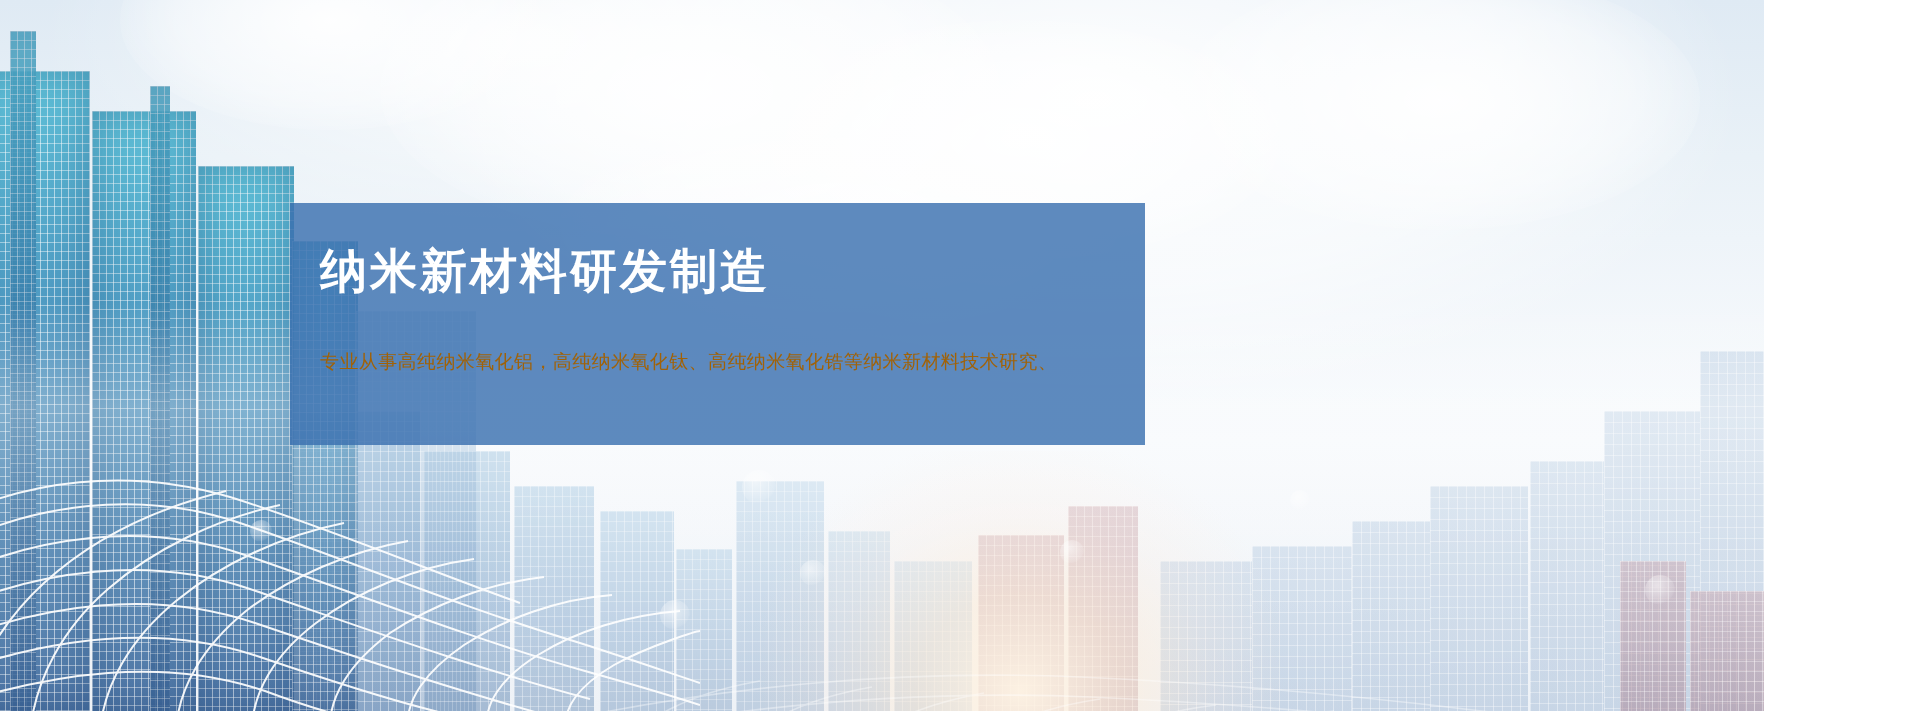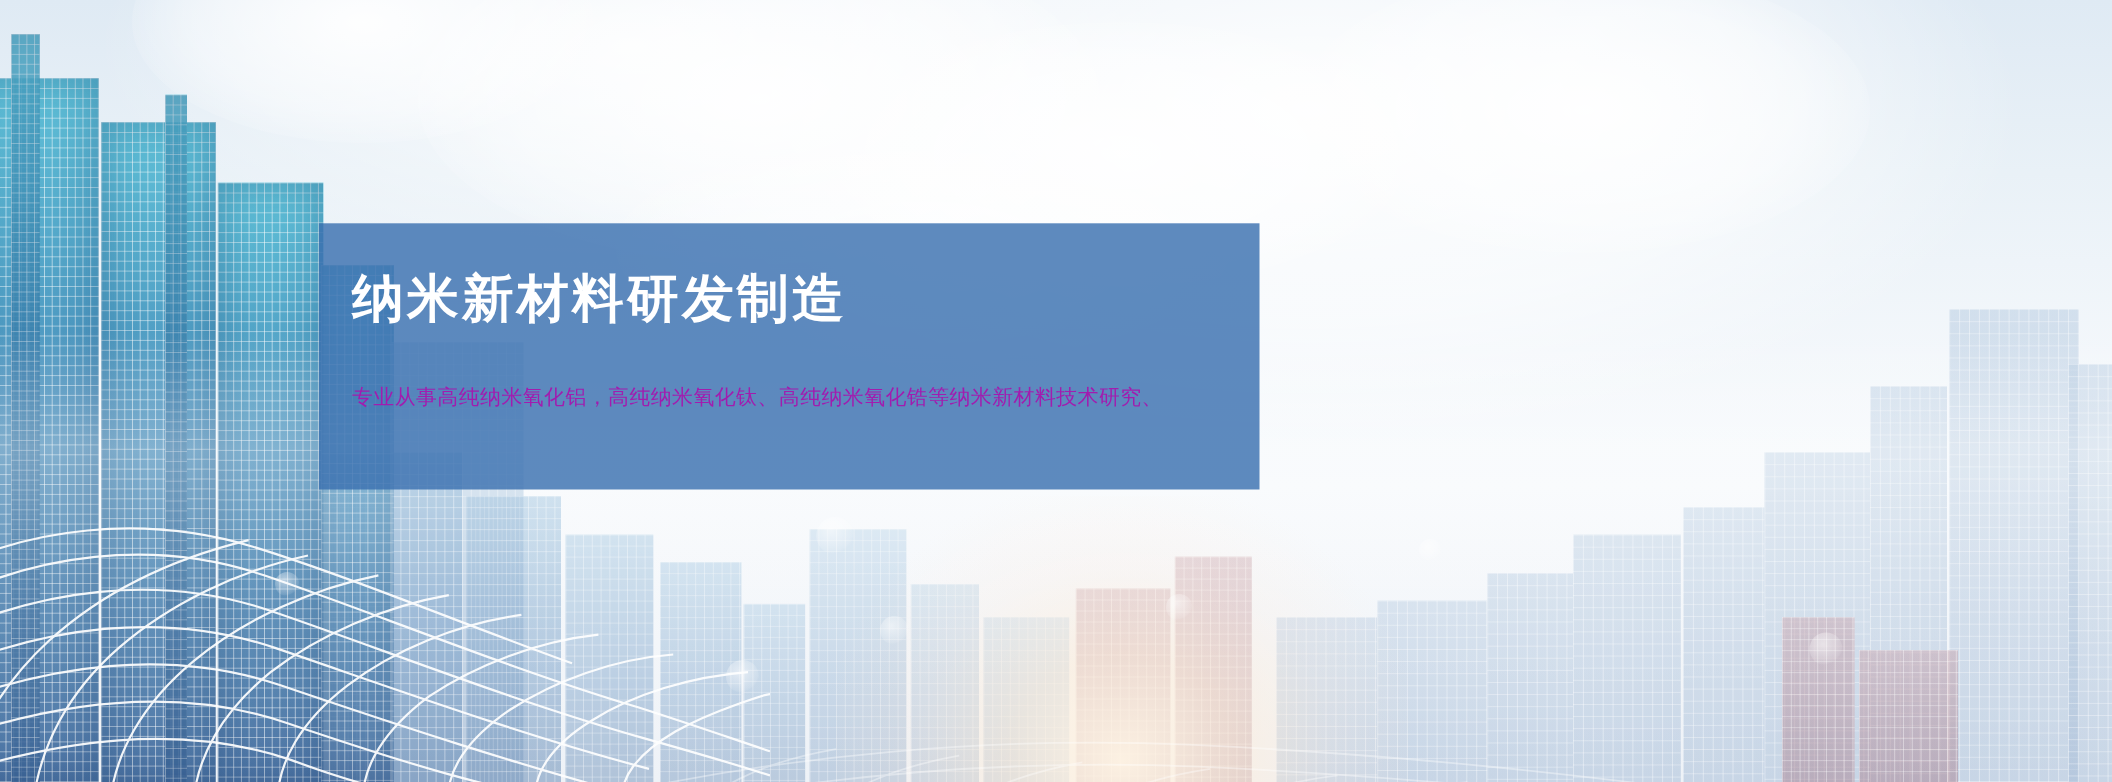--- a/index.html
+++ b/index.html
@@ -8,7 +8,7 @@
 
   #banner{
     position:relative;
-    width:1920px;
+    width:1764px;
     height:711px;
     overflow:hidden;
     background:#eef3f9;

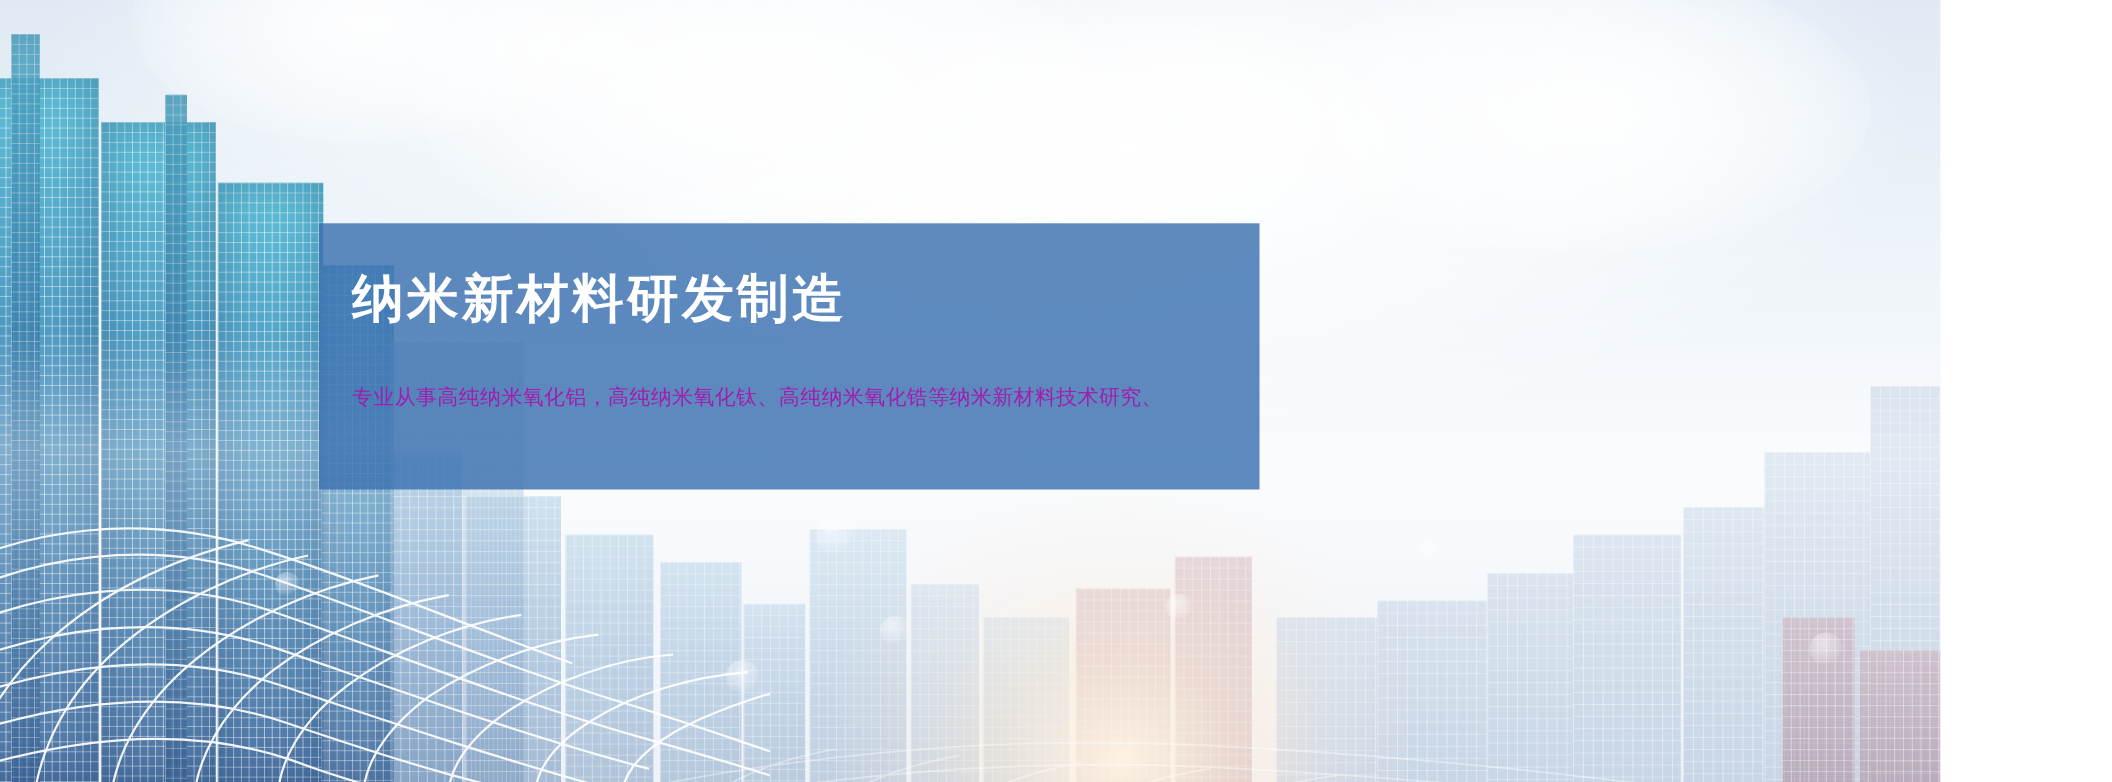--- a/index.html
+++ b/index.html
@@ -129,7 +129,7 @@
   }
   #subtitle{
     margin:46px 0 0 0;
-    color:#a21caf;
+    color:#a16207;
     font-size:19px;
     line-height:1.95;
     letter-spacing:.4px;

